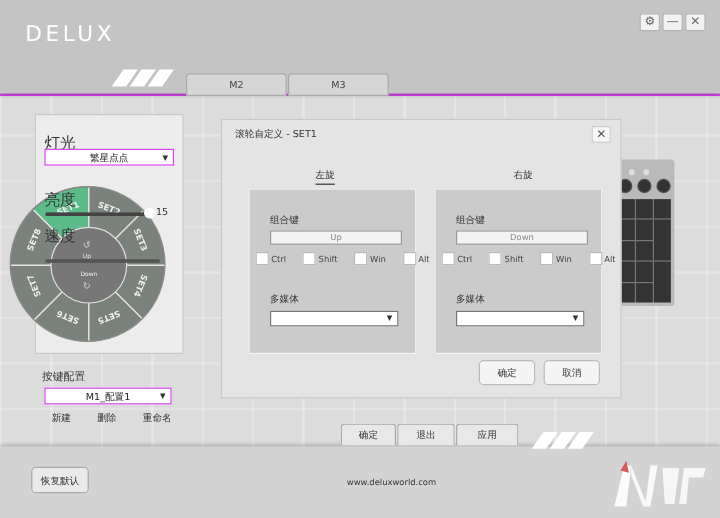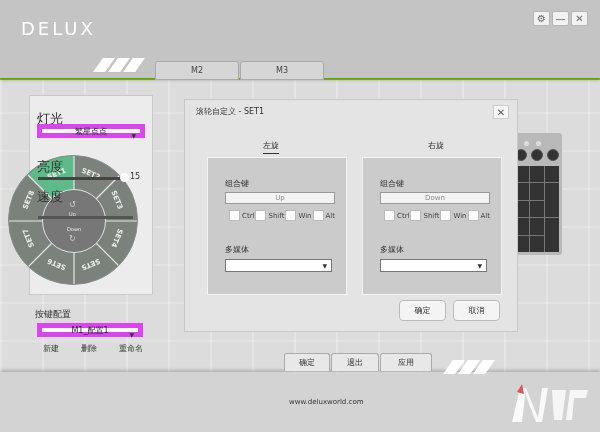--- a/index.html
+++ b/index.html
@@ -6,7 +6,7 @@
   html, body { width: 600px; height: 432px; overflow: hidden; }
   body { font-family: "DejaVu Sans", sans-serif; font-size: 8px; color: #333; background: #cfcfcf; position: relative; }
 
-  .app { position: absolute; left: 0; top: 0; width: 600px; height: 432px; background: #84cc16; overflow: hidden; }
+  .app { position: absolute; left: 0; top: 0; width: 600px; height: 432px; background: #d946ef; overflow: hidden; }
   
   .bg-pattern { position: absolute; left: 0; top: 80px; width: 600px; height: 300px;
     background:

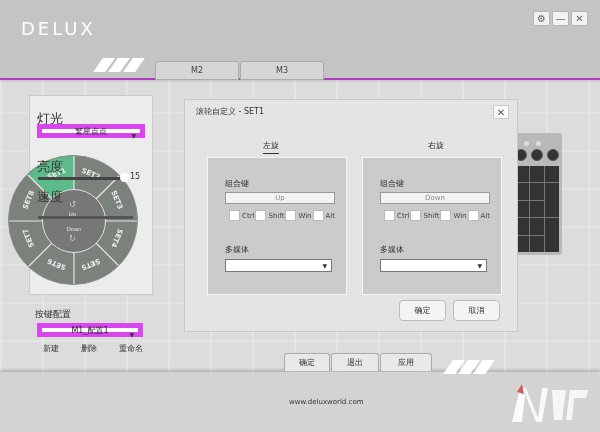--- a/index.html
+++ b/index.html
@@ -31,7 +31,7 @@
   
   .left-panel { position: absolute; left: 29px; top: 95px; width: 124px; height: 200px; background: #ececec; border: 1px solid #c9c9c9; }
   .lp-label { position: absolute; font-size: 13px; color: #333; }
-  .select { position: absolute; height: 14px; background: #fff; border: 5px solid #d946ef; font-size: 8px; display: flex; align-items: center; justify-content: center; color: #222; }
+  .select { position: absolute; height: 14px; background: #fff; border: 1px solid #d946ef; font-size: 8px; display: flex; align-items: center; justify-content: center; color: #222; }
   .select .arrow { position: absolute; right: 4px; top: 3px; font-size: 6px; color: #333; }
 
   .wheel { position: absolute; left: 8px; top: 155px; width: 130px; height: 130px; border-radius: 50%; background: #7b827c; overflow: hidden; border: 1px solid #8a8a8a; }

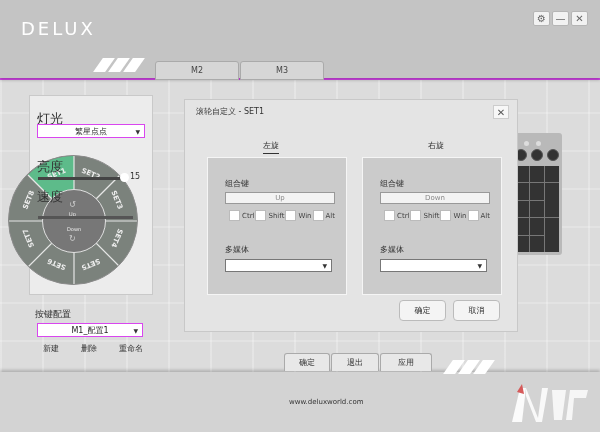--- a/index.html
+++ b/index.html
@@ -51,7 +51,7 @@
   .side-box { position: absolute; top: 57px; width: 140px; height: 138px; background: #cbcbcb; border: 1px solid #f5f5f5; }
   .sb-label { position: absolute; left: 17px; font-size: 8px; color: #333; }
   .key-field { position: absolute; left: 17px; top: 34px; width: 110px; height: 12px; background: #f3f3f3; border: 1px solid #999; font-size: 7px; color: #888; display: flex; align-items: center; justify-content: center; }
-  .mods { position: absolute; left: 21px; top: 52px; display: flex; gap: 1px; align-items: center; }
+  .mods { position: absolute; left: 5px; top: 52px; display: flex; gap: 14px; align-items: center; }
   .mod { display: flex; align-items: center; gap: 2px; font-size: 7px; color: #444; }
   .chk { width: 11px; height: 11px; background: #fff; border: 1px solid #bbb; }
   .media-select { position: absolute; left: 17px; top: 101px; width: 107px; height: 13px; background: #fff; border: 1px solid #777; }

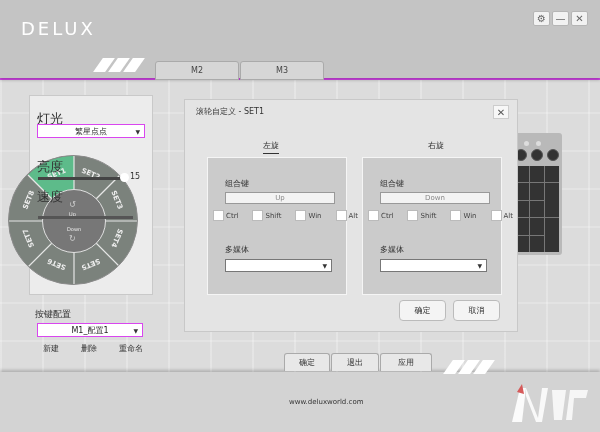--- a/index.html
+++ b/index.html
@@ -255,6 +255,7 @@
       <div class="stripe"></div>
       <div class="stripe"></div>
   </div>
+  <div class="reset-btn">恢复默认</div>
   <div class="url">www.deluxworld.com</div>
   <svg class="watermark" viewBox="0 0 86 46">
     <path d="M4 40 L12 6 L18 6 L14 40 Z" fill="#fff" opacity="0.9"></path>

